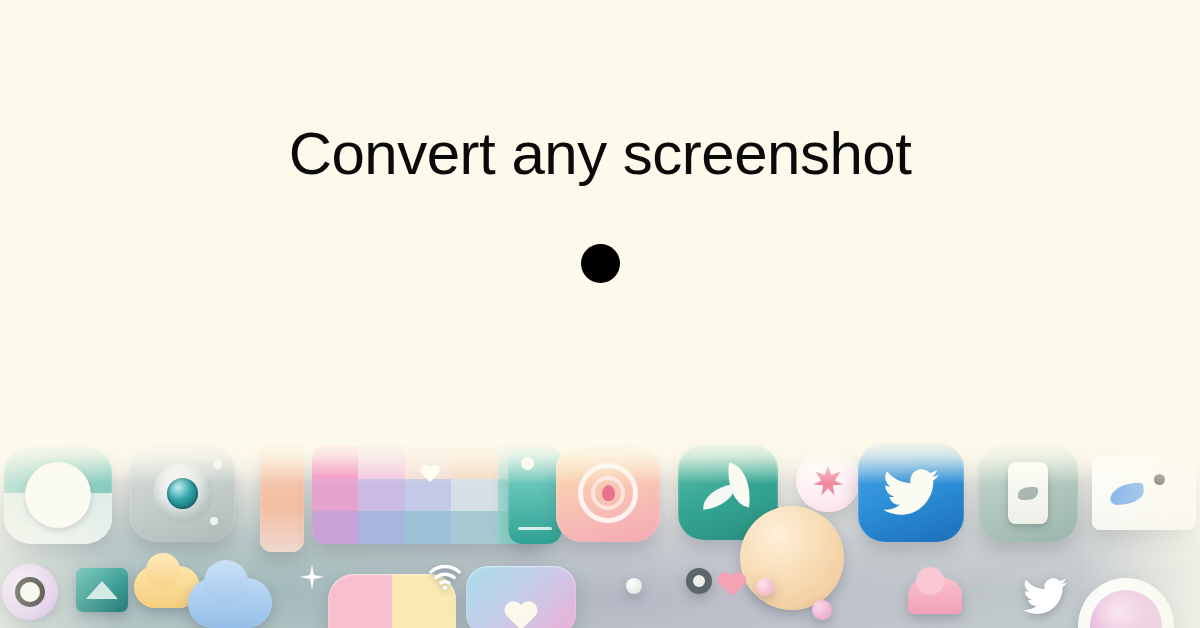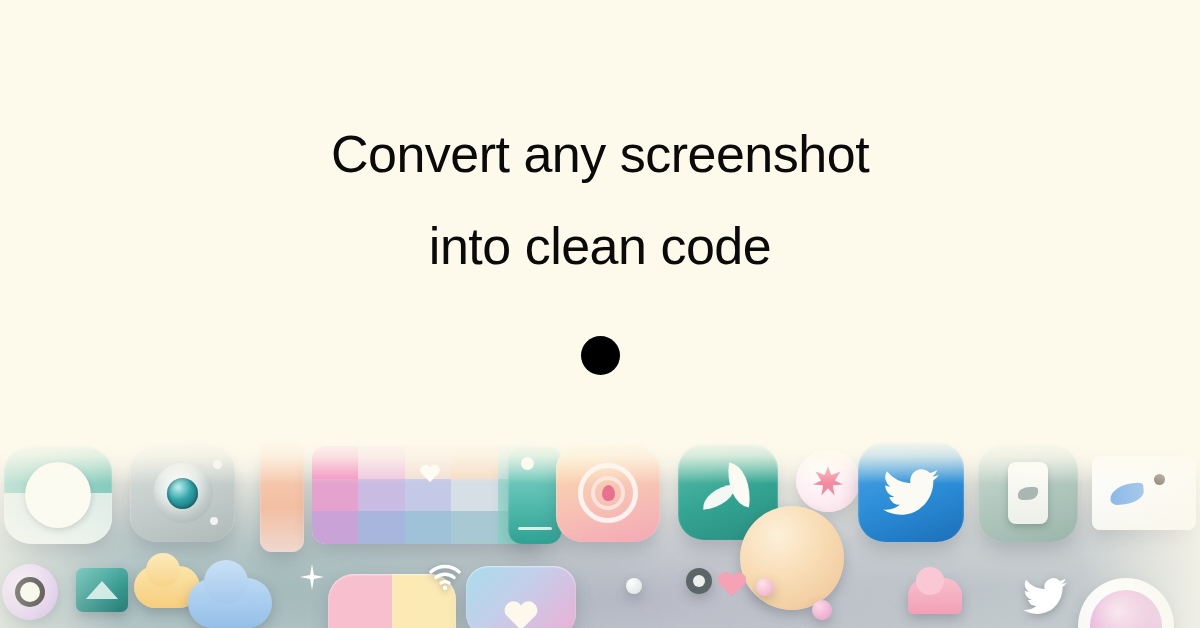--- a/index.html
+++ b/index.html
@@ -31,7 +31,7 @@
     z-index:5;
   }
   .headline {
-    font-size:52px;
+    font-size:60px;
     line-height:92px;
     font-weight:400;
     letter-spacing:-0.5px;

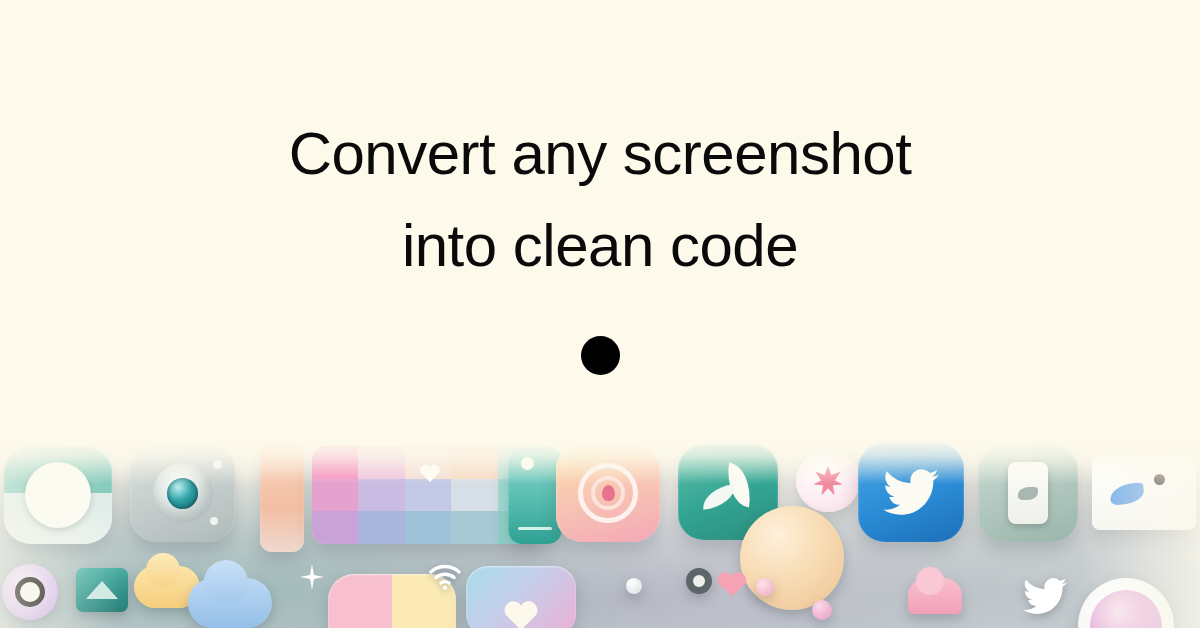--- a/index.html
+++ b/index.html
@@ -111,7 +111,6 @@
 
     <h1 class="headline">
       <span class="line">Convert any screenshot</span>
-      <span class="line">into clean code</span>
     </h1>
 
     <div class="brand-row">

